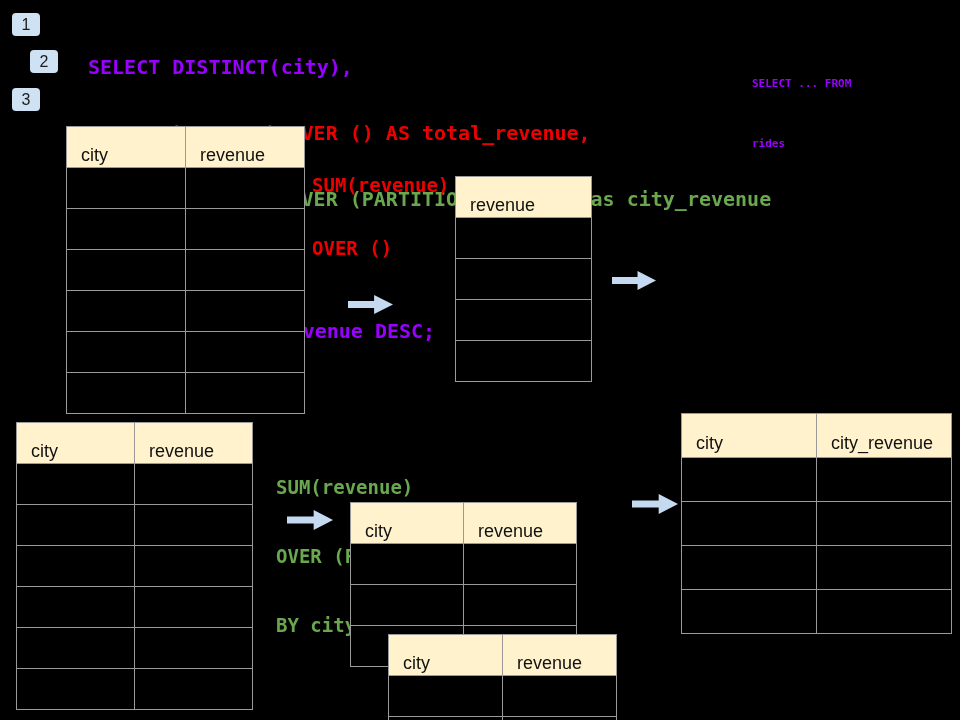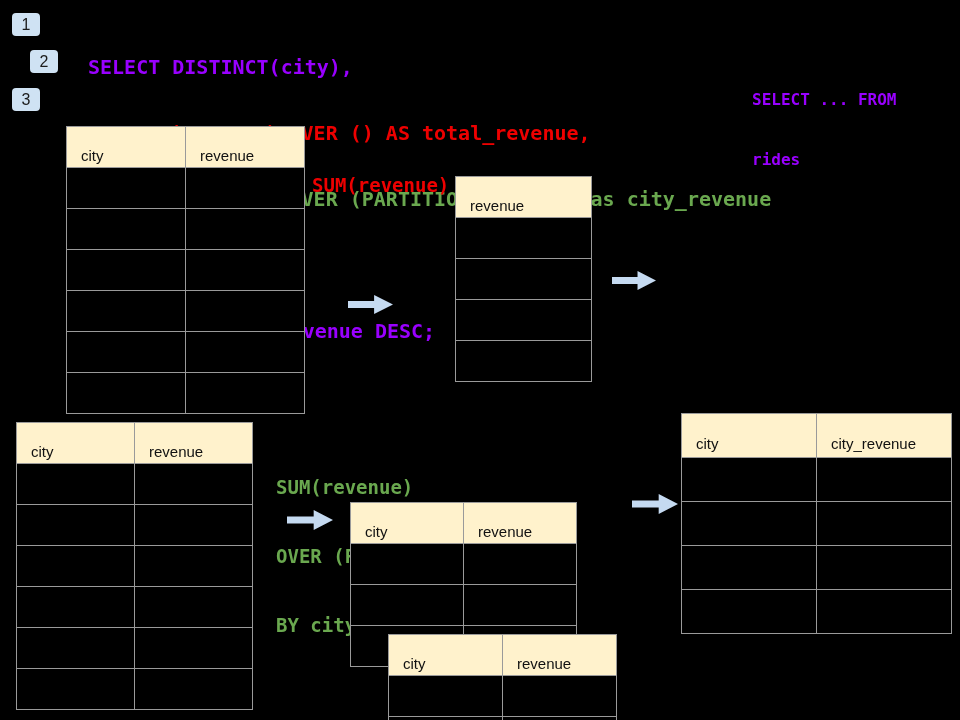--- a/index.html
+++ b/index.html
@@ -34,7 +34,7 @@
   .c-red    { color:#EE0000; }
   .c-green  { color:#6AA84F; }
 
-  .side-note { left:752px; top:50px; font-size:16px; line-height:20px; }
+  .side-note { left:752px; top:34px; font-size:11px; line-height:20px; }
   .ann-total { left:312px; top:133px; font-size:19px; line-height:21px; }
   .ann-partition { left:276px; top:430px; font-size:19px; line-height:23px; }
 

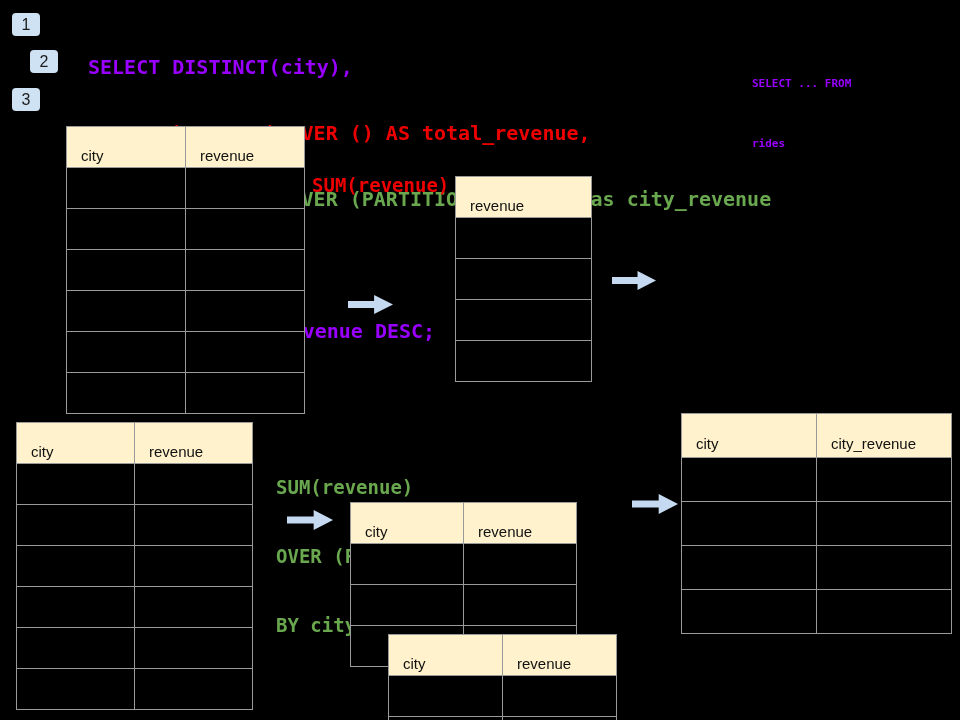--- a/index.html
+++ b/index.html
@@ -46,7 +46,7 @@
   th, td { border:1px solid #9a9a9a; }
   th {
     background:#FFF2CC; color:#111;
-    font-weight:normal; font-size:15px; text-align:left;
+    font-weight:normal; font-size:18px; text-align:left;
     padding:16px 0 0 14px;
   }
   .tbl-source-top      { left:66px;  top:126px; width:239px; }

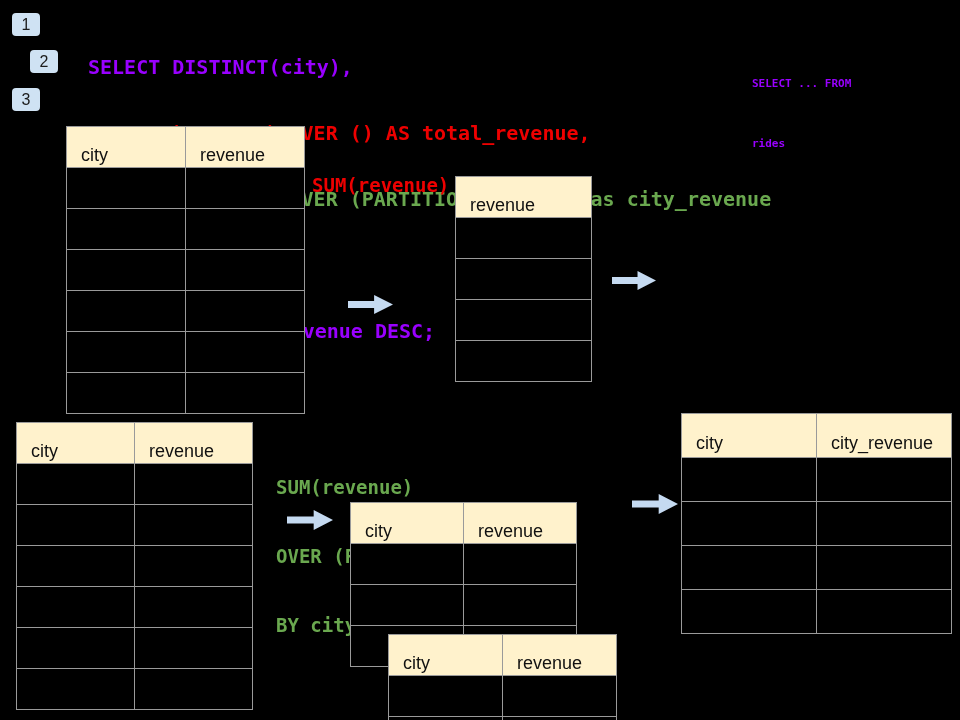--- a/index.html
+++ b/index.html
@@ -96,6 +96,7 @@
 
   <div class="code ann-total c-red">
     <div>SUM(revenue)</div>
+    <div>OVER ()</div>
   </div>
 
   <div class="code ann-partition c-green">

